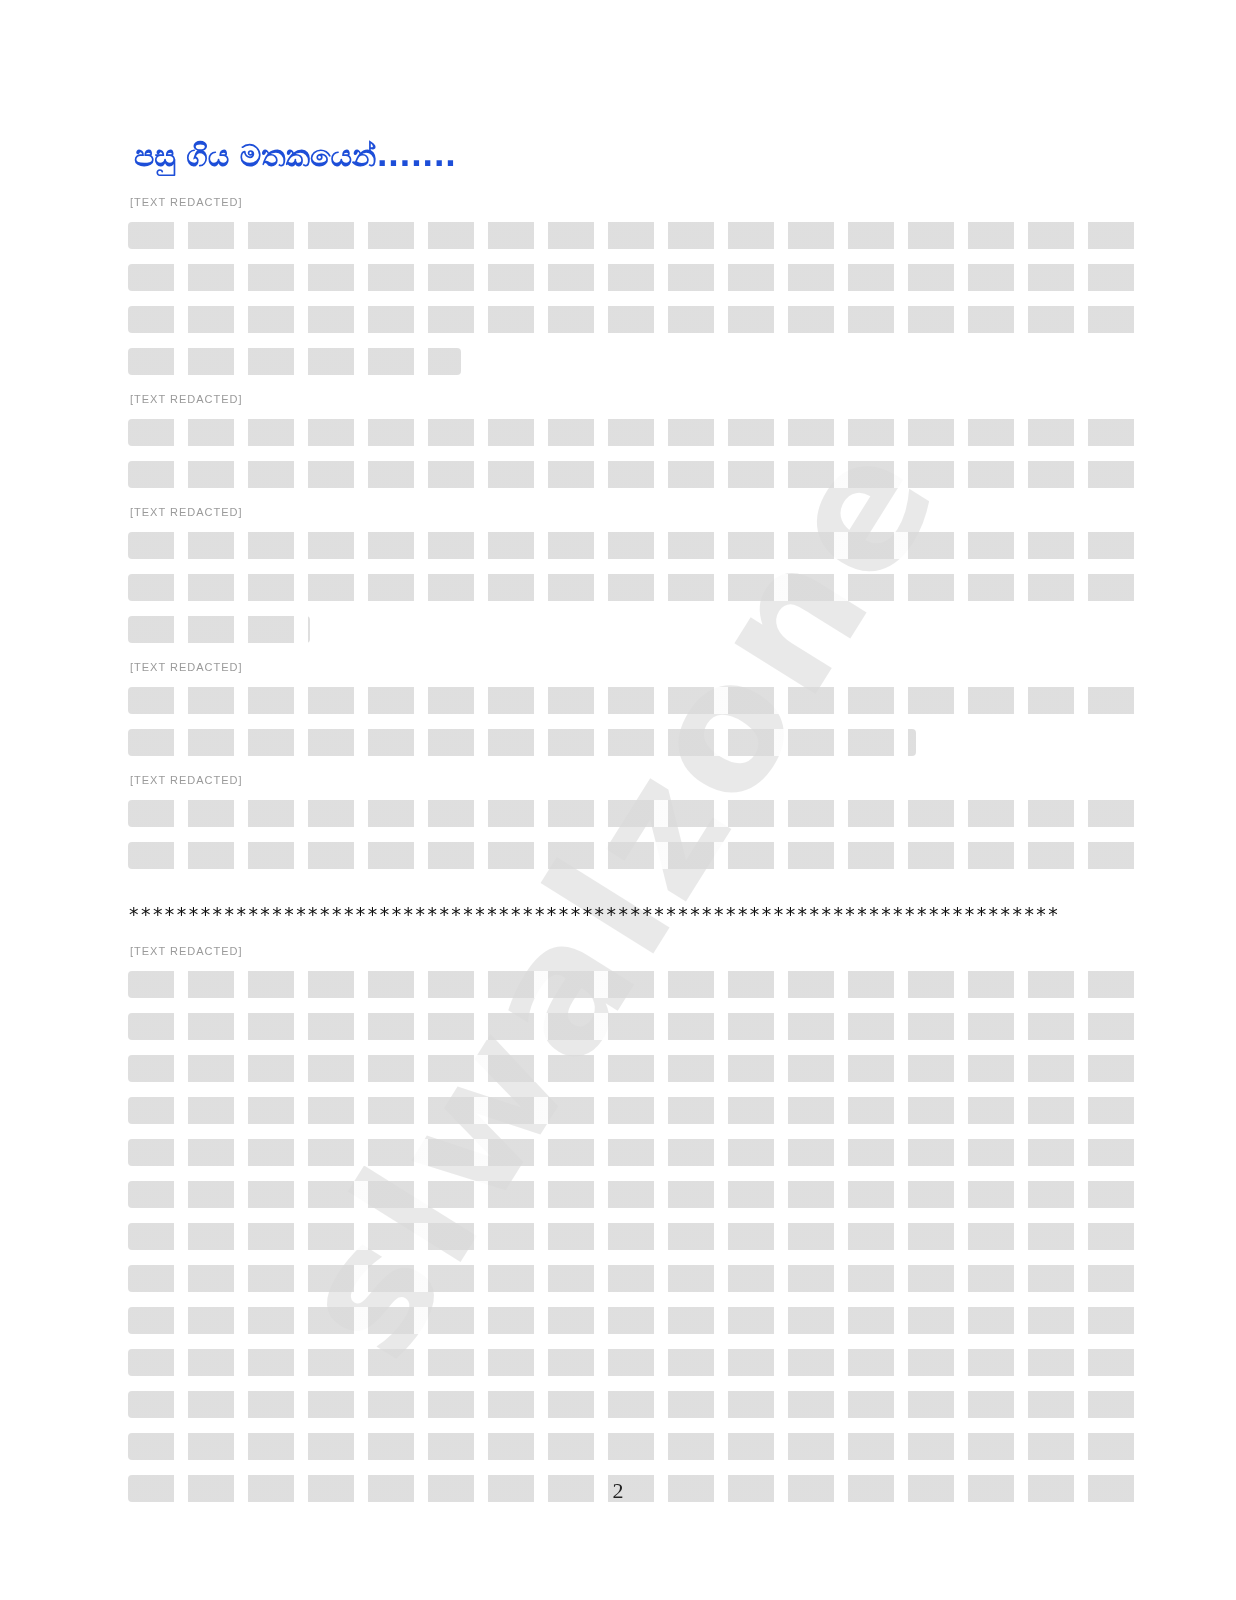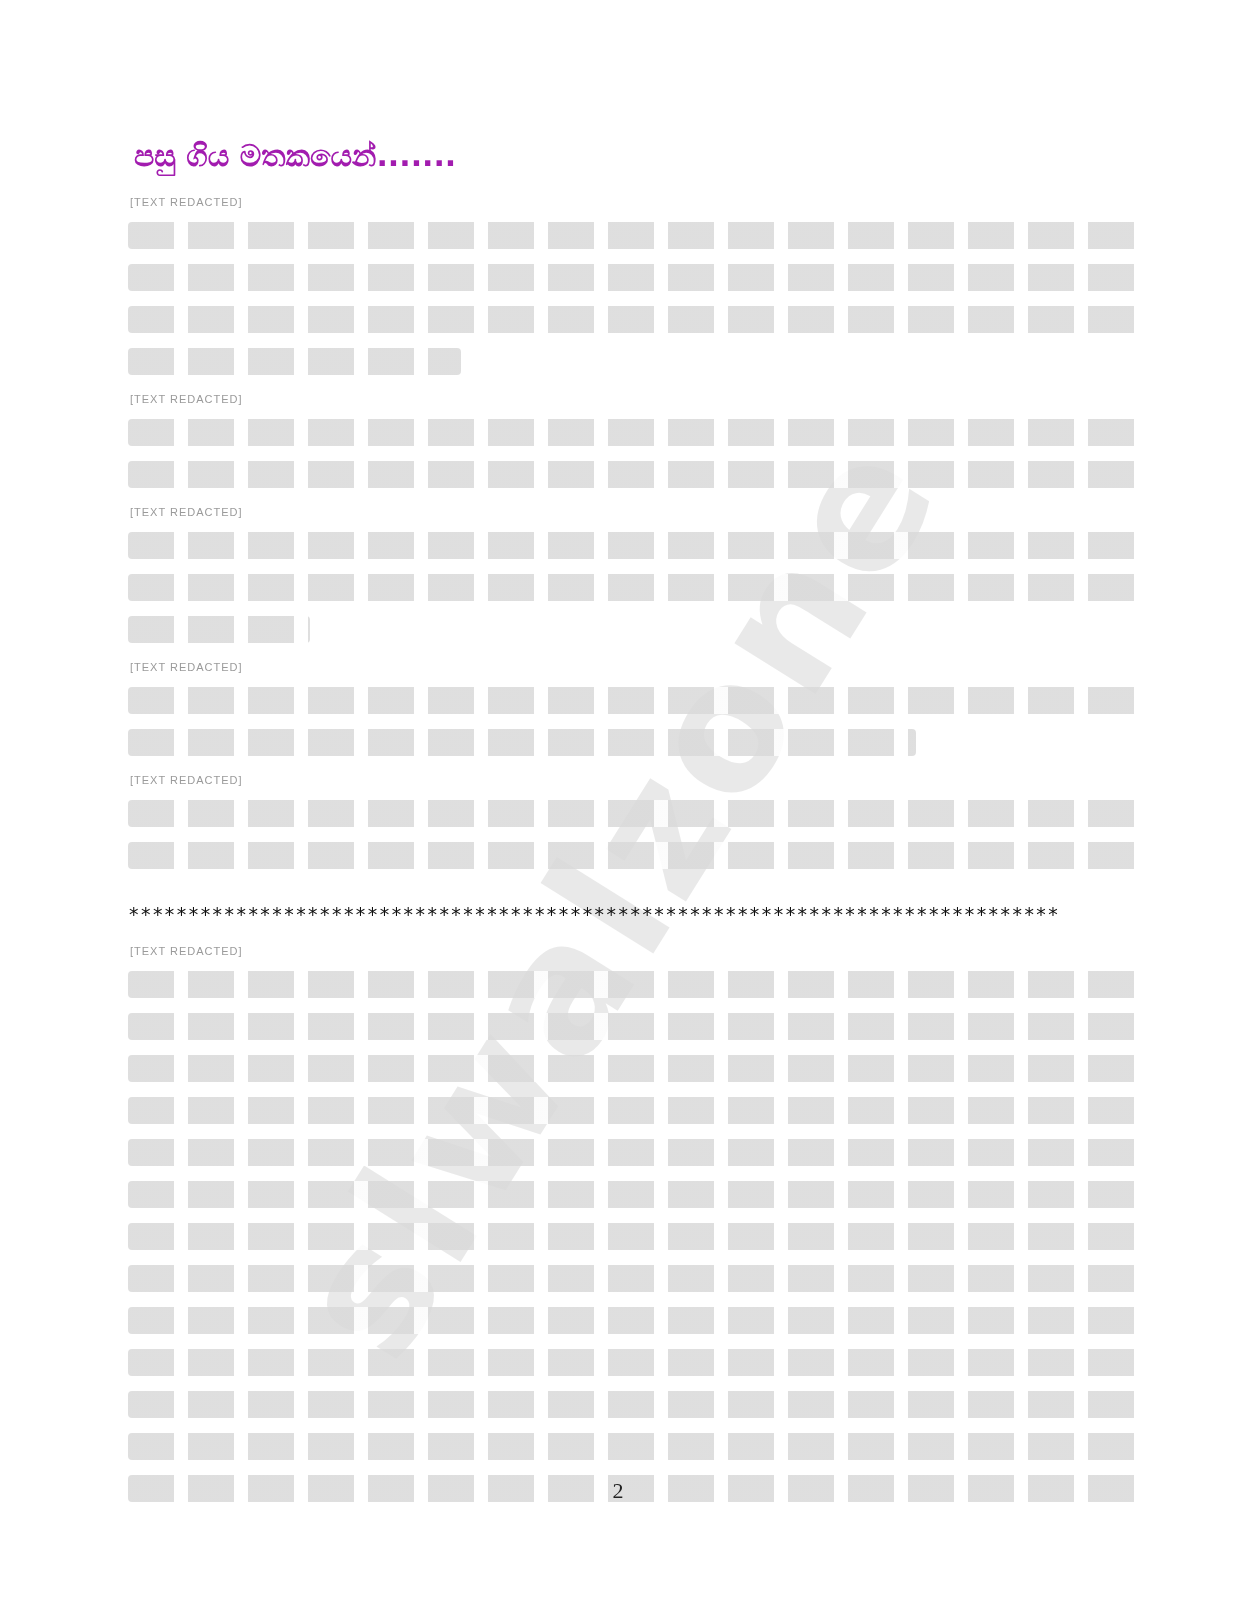--- a/index.html
+++ b/index.html
@@ -93,7 +93,7 @@
 
   <div class="content">
 
-    <h1 class="heading" style="color: #a21caf;">පසු ගිය මතකයෙන්.......</h1>
+    <h1 class="heading" style="color: #1d4ed8;">පසු ගිය මතකයෙන්.......</h1>
 
     <div id="paras-before">
         <div class="paragraph">

